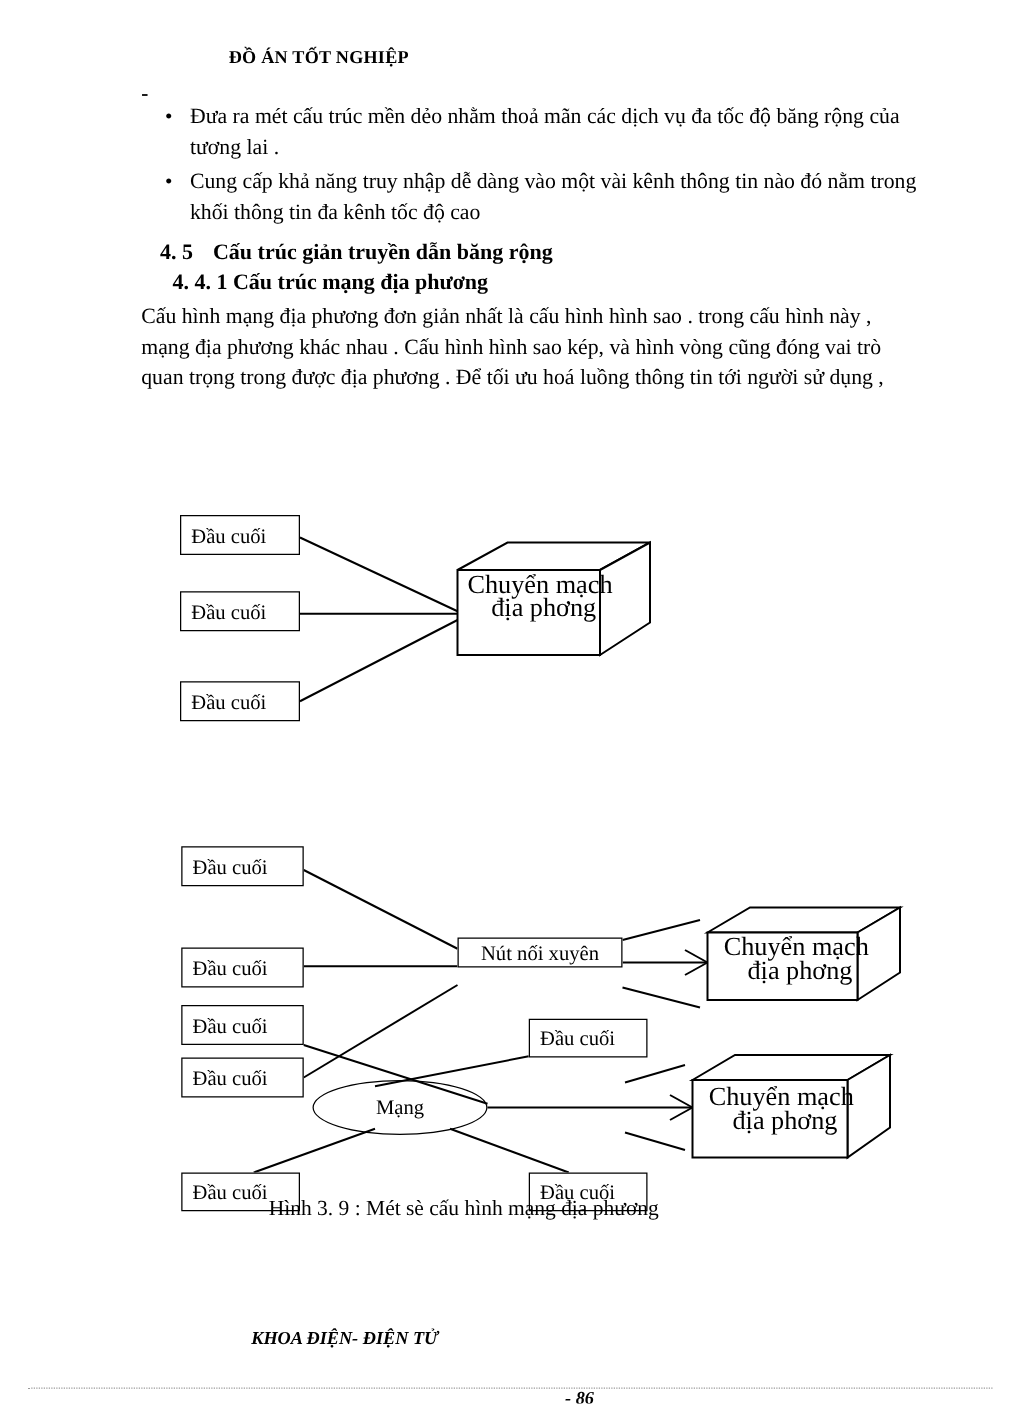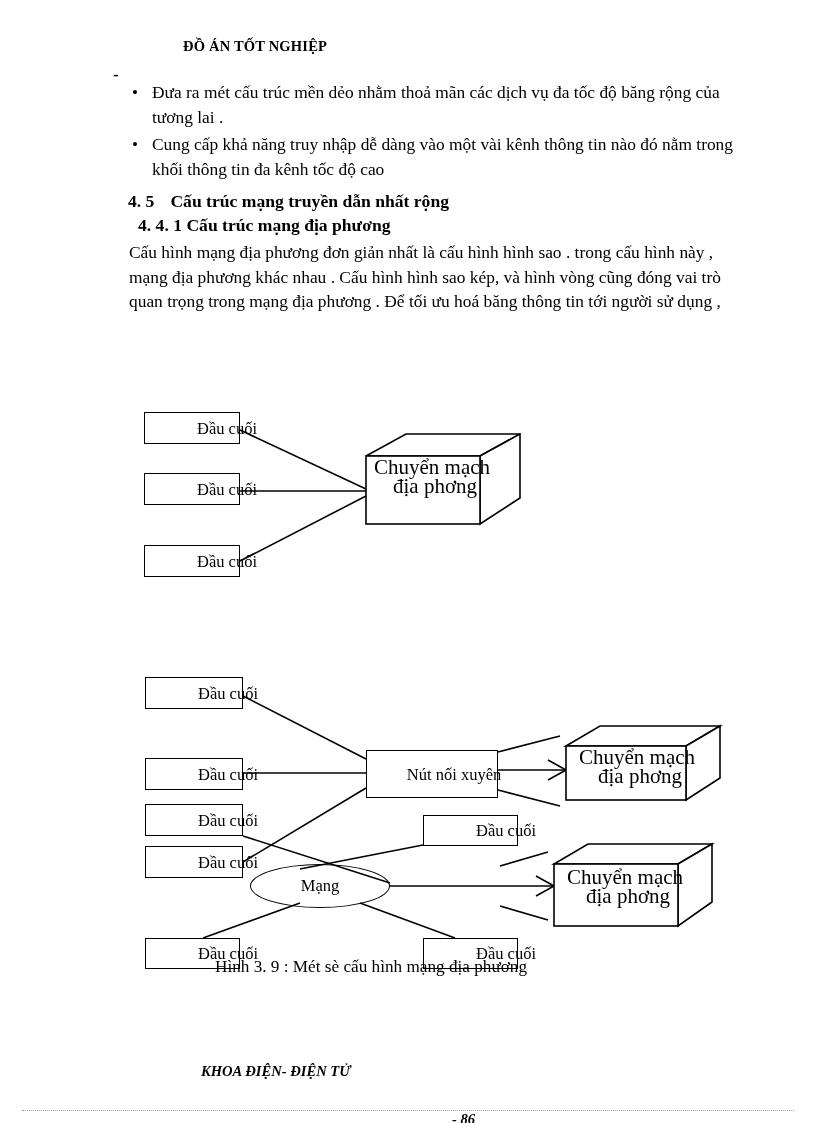--- a/index.html
+++ b/index.html
@@ -193,7 +193,7 @@
   </div>
 
   <div class="h-main">
-    <span class="num">4. 5</span><span>Cấu trúc mạng truyền dẫn nhất rộng</span>
+    <span class="num">4. 5</span><span>Cấu trúc giản truyền dẫn băng rộng</span>
   </div>
   <div class="h-sub">4. 4. 1 Cấu trúc mạng địa phương</div>
 

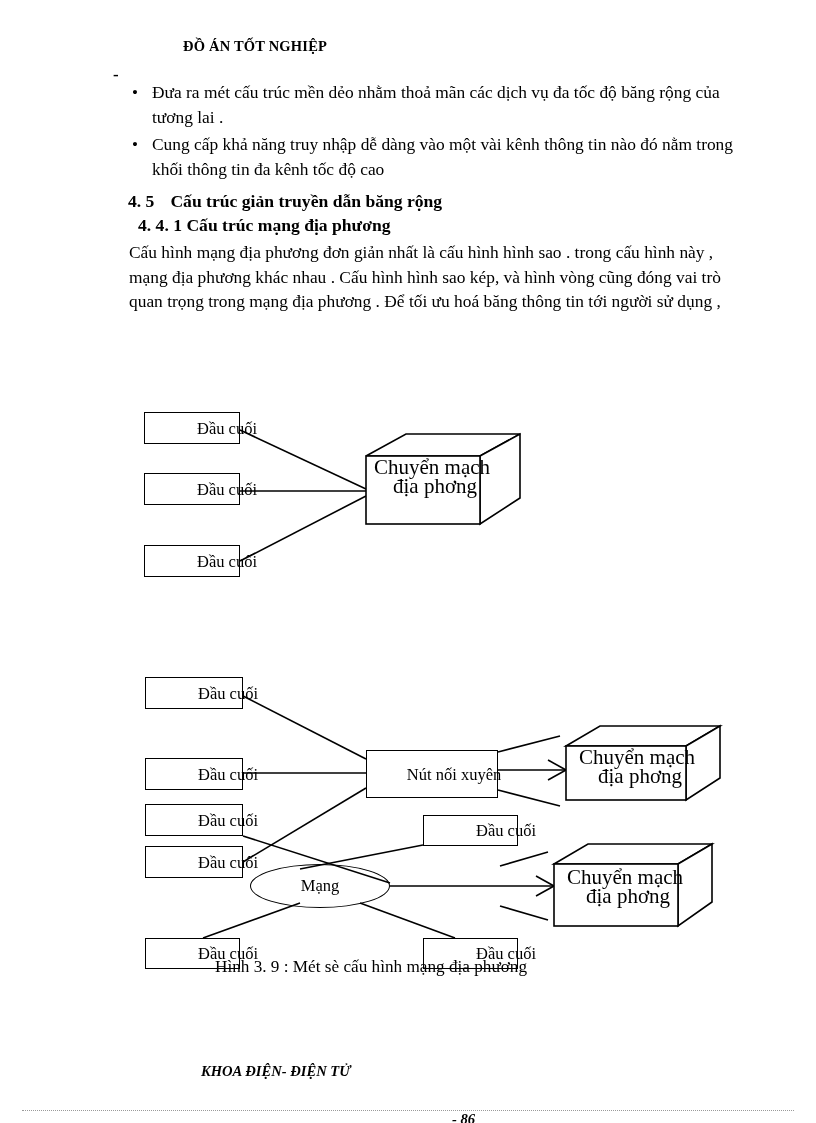--- a/index.html
+++ b/index.html
@@ -88,7 +88,6 @@
     font-size: 17.4px;
     line-height: 24.6px;
     text-align: left;
-    margin-left: 16px;
   }
   .body-para .ln { display: block; white-space: nowrap; }
 

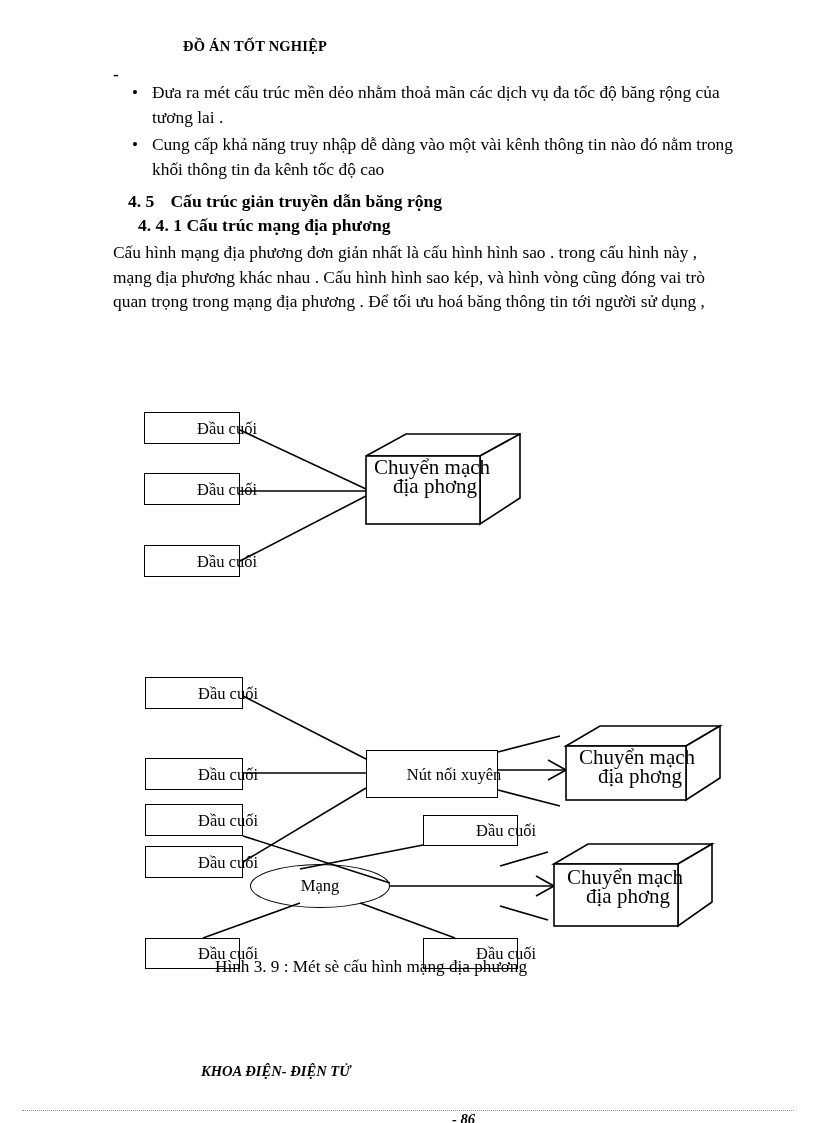--- a/index.html
+++ b/index.html
@@ -199,7 +199,7 @@
   <div class="body-para">
     <span class="ln">Cấu hình mạng địa phương đơn giản nhất là cấu hình hình sao . trong cấu hình này ,</span>
     <span class="ln">mạng địa phương khác nhau . Cấu hình hình sao kép, và hình vòng cũng đóng vai trò</span>
-    <span class="ln">quan trọng trong mạng địa phương . Để tối ưu hoá băng thông tin tới người sử dụng ,</span>
+    <span class="ln">quan trọng trong được địa phương . Để tối ưu hoá luồng thông tin tới người sử dụng ,</span>
   </div>
 
   <svg class="figure-svg" width="816" height="1123" style="pointer-events:none;">

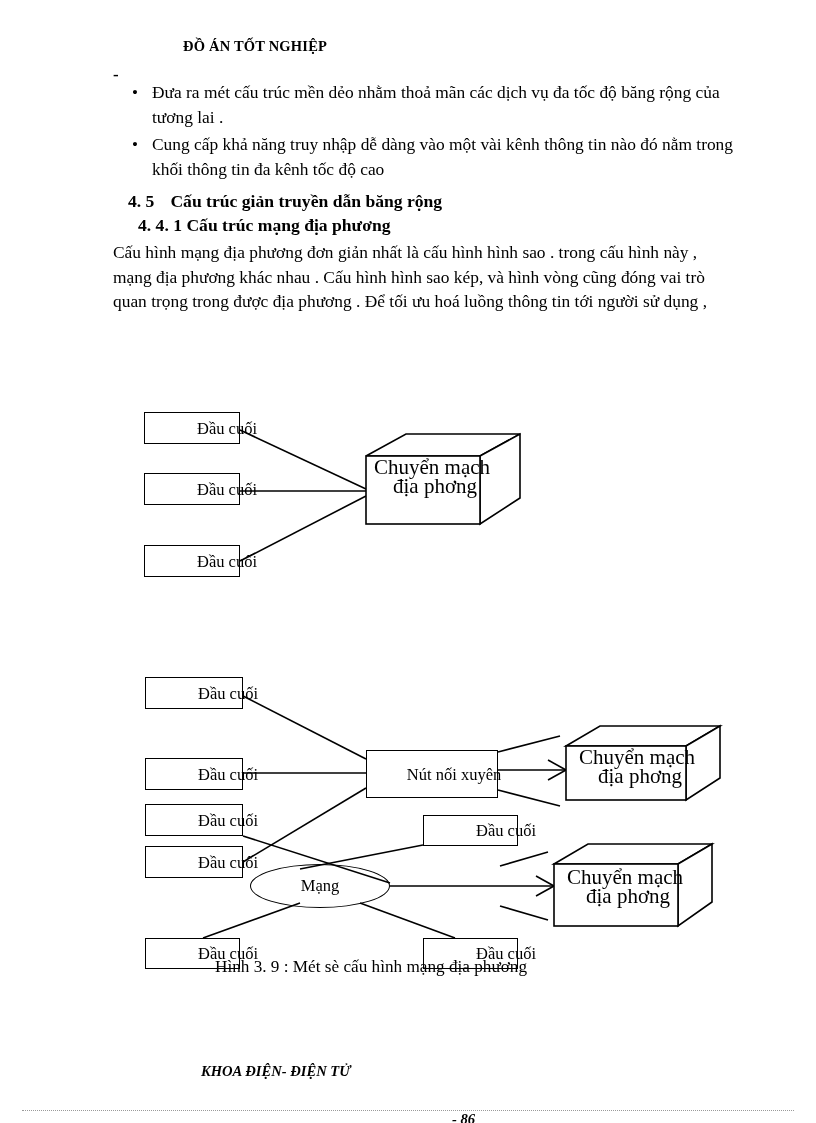--- a/index.html
+++ b/index.html
@@ -108,7 +108,6 @@
     font-size: 16.5px;
     line-height: 19px;
     white-space: nowrap;
-    padding-left: 44px;
   }
   .node-box > span { padding-left: 8px; }
 

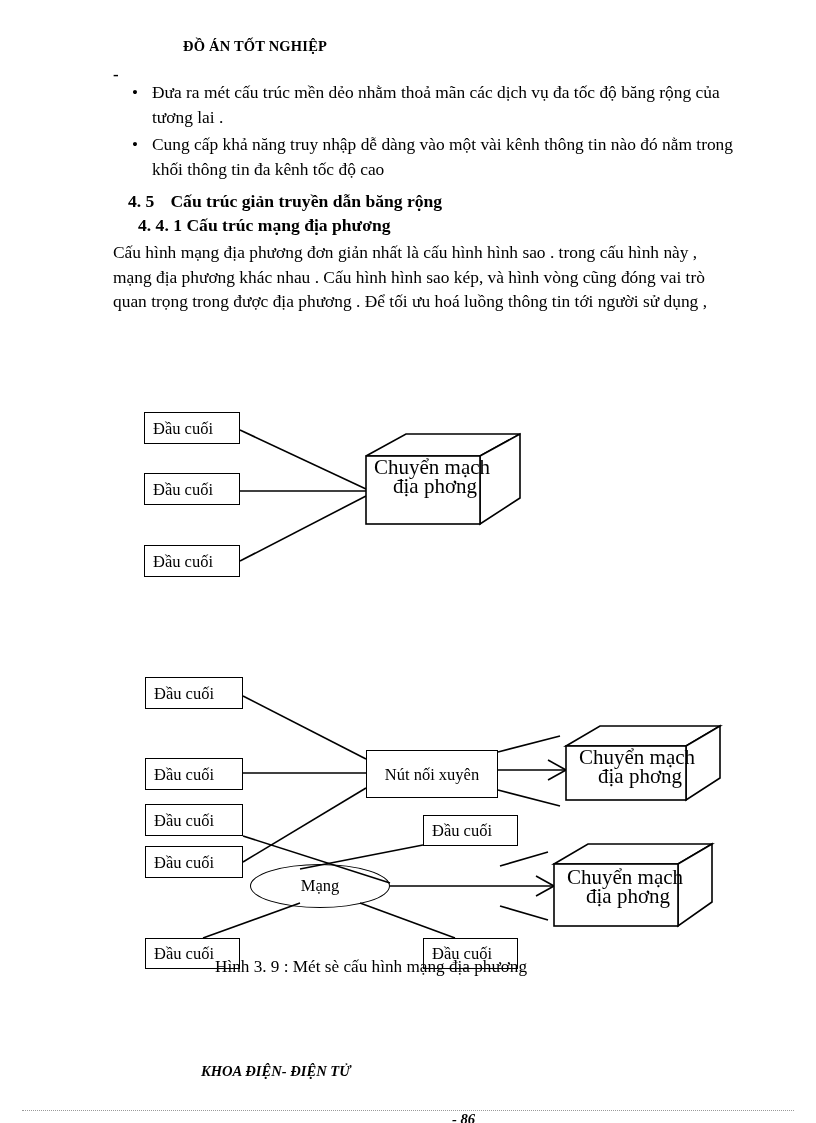--- a/index.html
+++ b/index.html
@@ -267,7 +267,7 @@
     <span>Đầu cuối</span>
   </div>
 
-  <div class="node-box" style="left:366px; top:750px; width:132px; height:48px; justify-content:center;">
+  <div class="node-box" style="left:366px; top:750px; width:132px; height:24px; justify-content:center;">
     <span style="padding-left:0;">Nút nối xuyên</span>
   </div>
 

